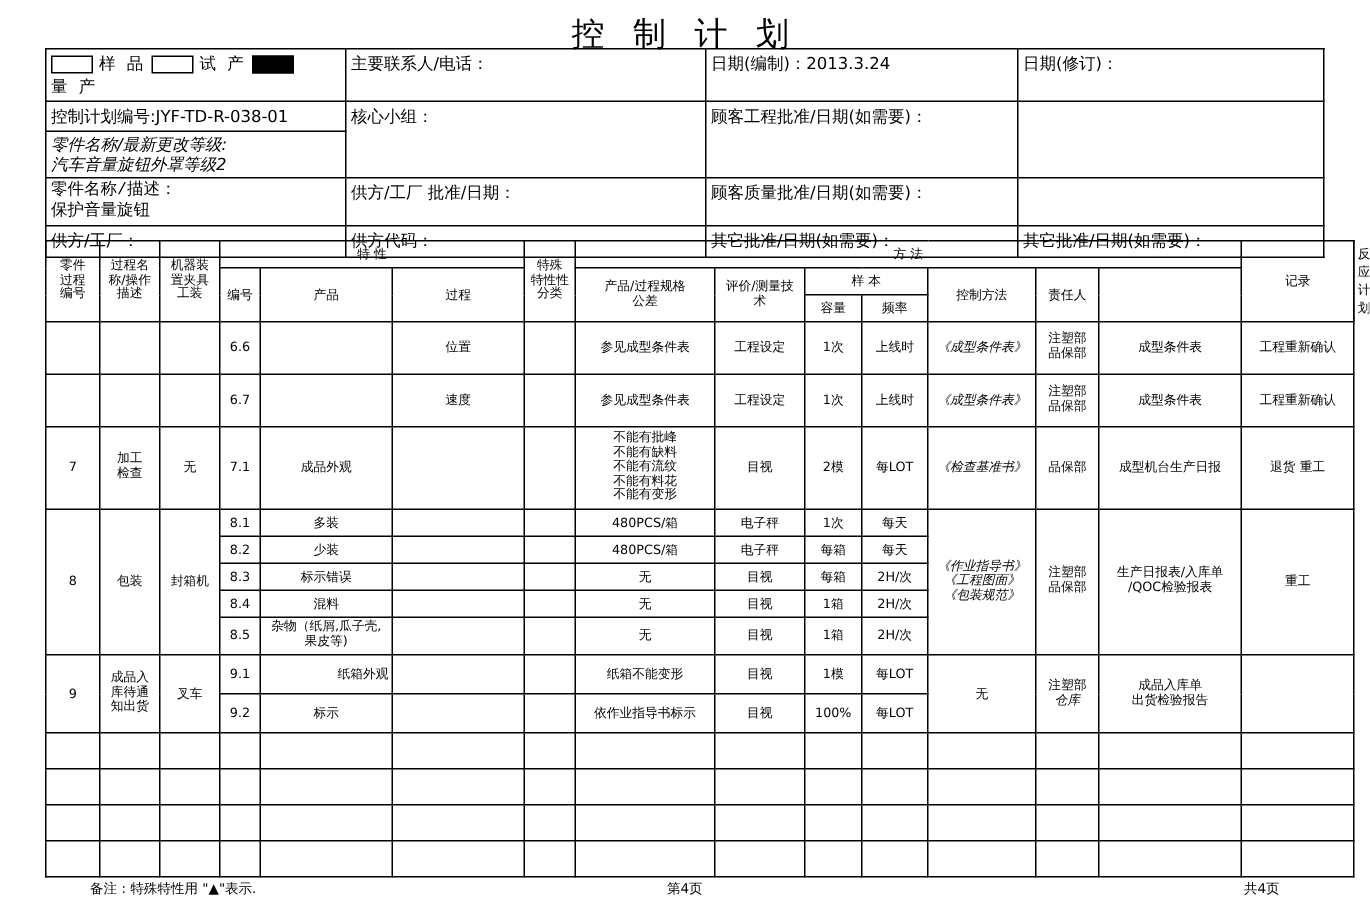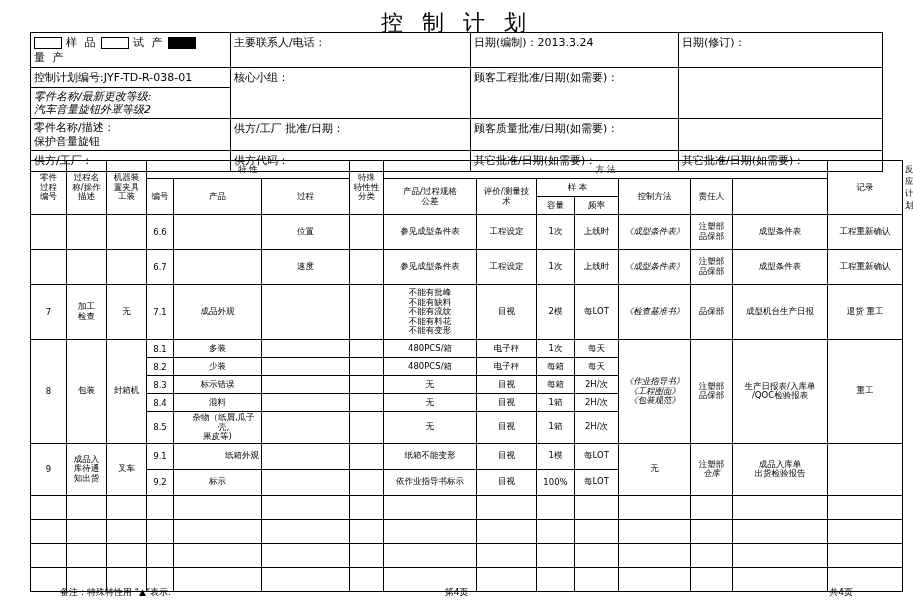--- a/index.html
+++ b/index.html
@@ -78,7 +78,7 @@
         </td>
       </tr>
       <tr>
-        <td style="height:26px;">
+        <td style="height:26px;font-family:Liberation Mono, monospace;">
           <div class="lh">零件名称/描述：</div>
           <div class="lh">保护音量旋钮</div>
         </td>

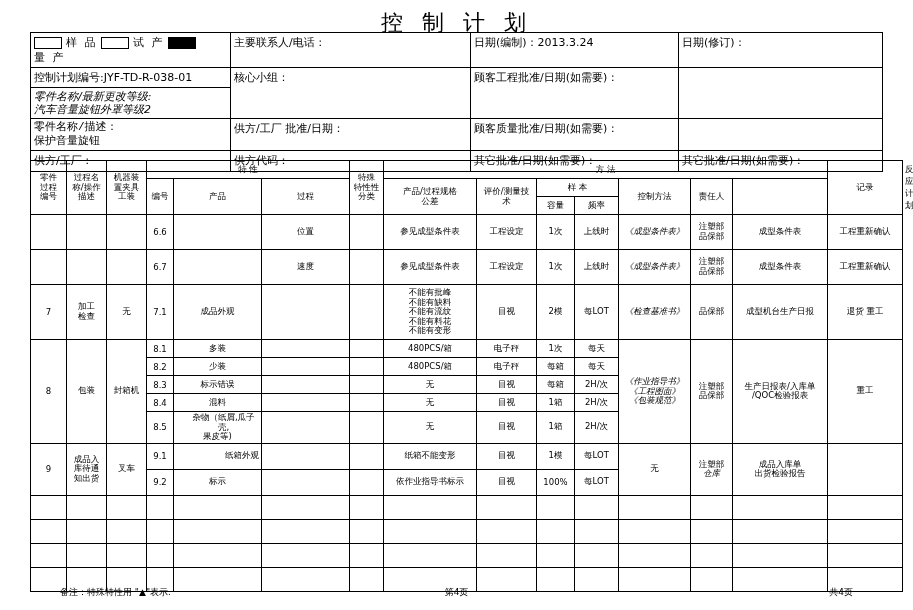--- a/index.html
+++ b/index.html
@@ -288,7 +288,7 @@
         <tr>
           <td style="height: 22px;">8.5</td>
           <td style="text-align: center;">
-            <div style="line-height: 1.12; margin-left: 12px;">杂物（纸屑,瓜子壳,</div>
+            <div style="line-height: 1.12;">杂物（纸屑,瓜子壳,</div>
             <div style="line-height: 1.12;">果皮等)</div>
           </td>
           <td></td>

